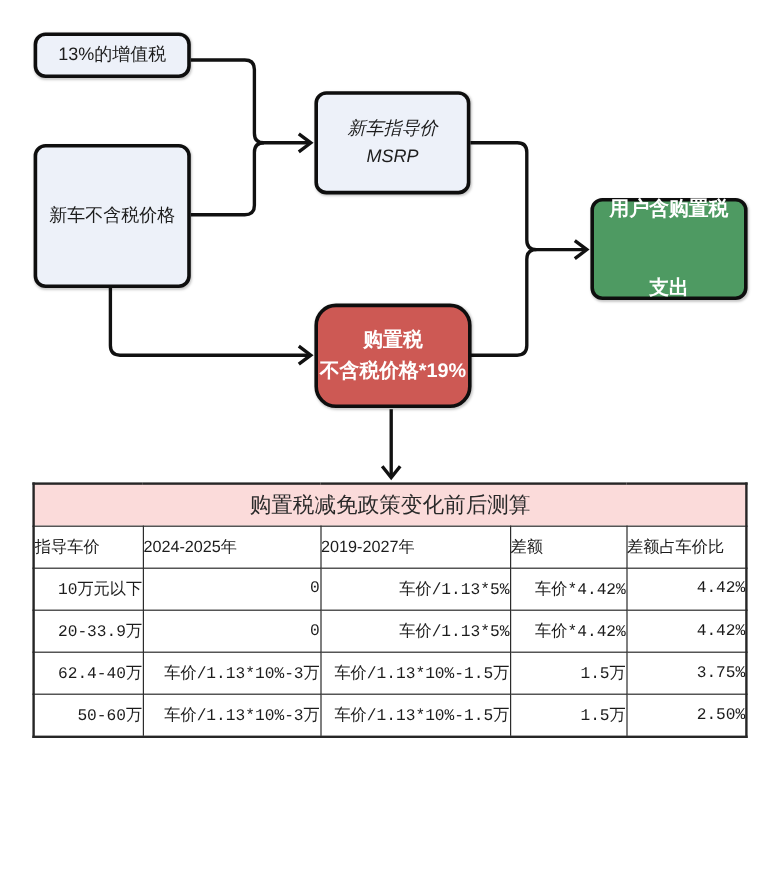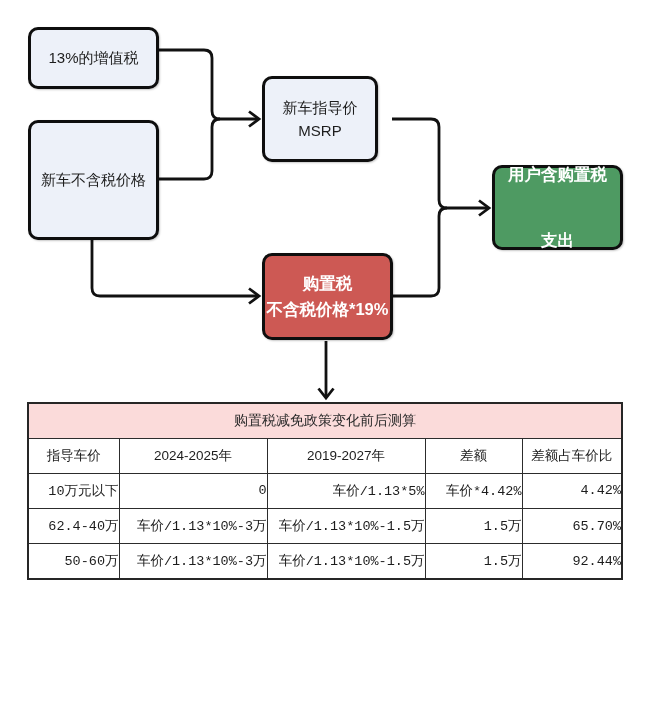--- a/index.html
+++ b/index.html
@@ -16,7 +16,7 @@
   .node.light{background:#edf1f9;font-size:15px;color:#1d1d1d;}
   .node.red{background:#cd5954;color:#ffffff;font-weight:bold;font-size:16.5px;}
   .node.green{background:#4e9a62;color:#ffffff;font-weight:bold;font-size:16.5px;gap:40px;}
-  #node-vat{left:28px;top:27px;width:131px;height:62px;}
+  #node-vat{left:28px;top:27px;width:131px;height:38px;}
   #node-pretax{left:28px;top:120px;width:131px;height:120px;}
   #node-msrp{left:262px;top:76px;width:116px;height:86px;}
   #node-tax{left:262px;top:253px;width:131px;height:87px;}

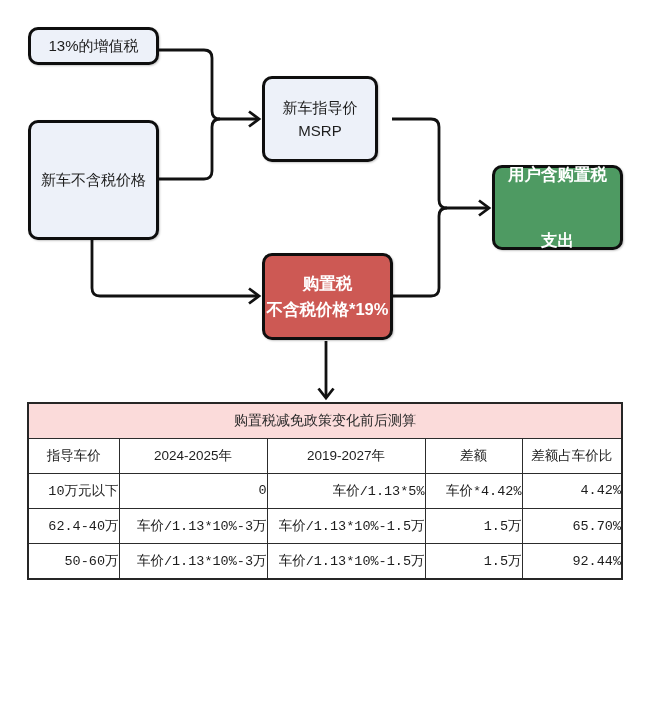--- a/index.html
+++ b/index.html
@@ -18,7 +18,7 @@
   .node.green{background:#4e9a62;color:#ffffff;font-weight:bold;font-size:16.5px;gap:40px;}
   #node-vat{left:28px;top:27px;width:131px;height:38px;}
   #node-pretax{left:28px;top:120px;width:131px;height:120px;}
-  #node-msrp{left:262px;top:76px;width:116px;height:86px;}
+  #node-msrp{left:262px;top:76px;width:130px;height:86px;font-style:italic;}
   #node-tax{left:262px;top:253px;width:131px;height:87px;}
   #node-user{left:492px;top:165px;width:131px;height:85px;}
 

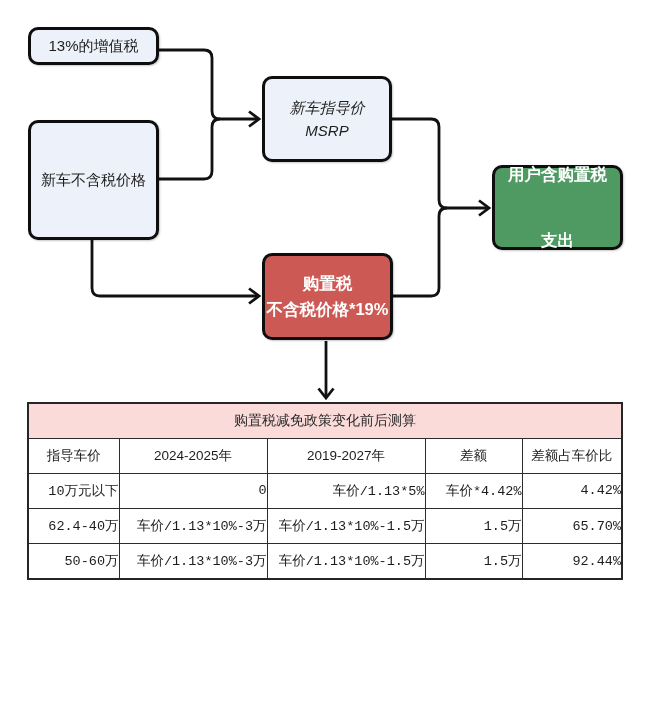--- a/index.html
+++ b/index.html
@@ -14,7 +14,7 @@
     text-align:center;line-height:1.55;box-shadow:1px 1px 2px rgba(0,0,0,0.22);
   }
   .node.light{background:#edf1f9;font-size:15px;color:#1d1d1d;}
-  .node.red{background:#cd5954;color:#ffffff;font-weight:bold;font-size:16.5px;}
+  .node.red{background:#cd5954;color:#ffffff;font-weight:bold;font-size:16.5px;border-radius:18px;}
   .node.green{background:#4e9a62;color:#ffffff;font-weight:bold;font-size:16.5px;gap:40px;}
   #node-vat{left:28px;top:27px;width:131px;height:38px;}
   #node-pretax{left:28px;top:120px;width:131px;height:120px;}

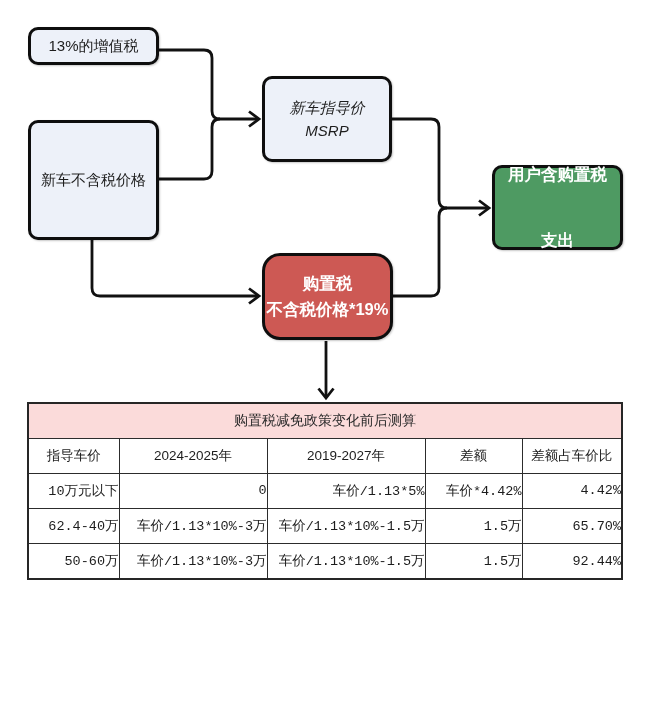--- a/index.html
+++ b/index.html
@@ -28,7 +28,7 @@
     border:2px solid #262626;font-size:13.5px;color:#1c1c1c;
   }
   table.calc td{border:1.5px solid #2c2c2c;height:35.2px;padding:0;box-sizing:border-box;}
-  td.title-cell{background:#fbdbda;text-align:center;font-size:14px;color:#2a2a2a;}
+  td.title-cell{background:#fbdbda;text-align:center;font-size:18px;color:#2a2a2a;}
   td.head-cell{text-align:center;}
   td.data-cell{text-align:right;padding-right:9px;font-family:Liberation Mono, monospace;}
 </style>

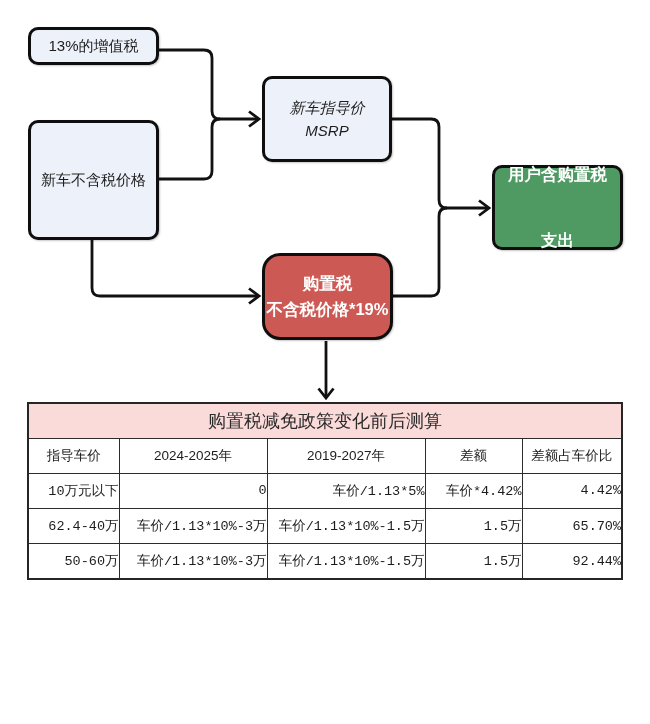--- a/index.html
+++ b/index.html
@@ -29,7 +29,7 @@
   }
   table.calc td{border:1.5px solid #2c2c2c;height:35.2px;padding:0;box-sizing:border-box;}
   td.title-cell{background:#fbdbda;text-align:center;font-size:18px;color:#2a2a2a;}
-  td.head-cell{text-align:center;}
+  td.head-cell{}
   td.data-cell{text-align:right;padding-right:9px;font-family:Liberation Mono, monospace;}
 </style>
 </head>

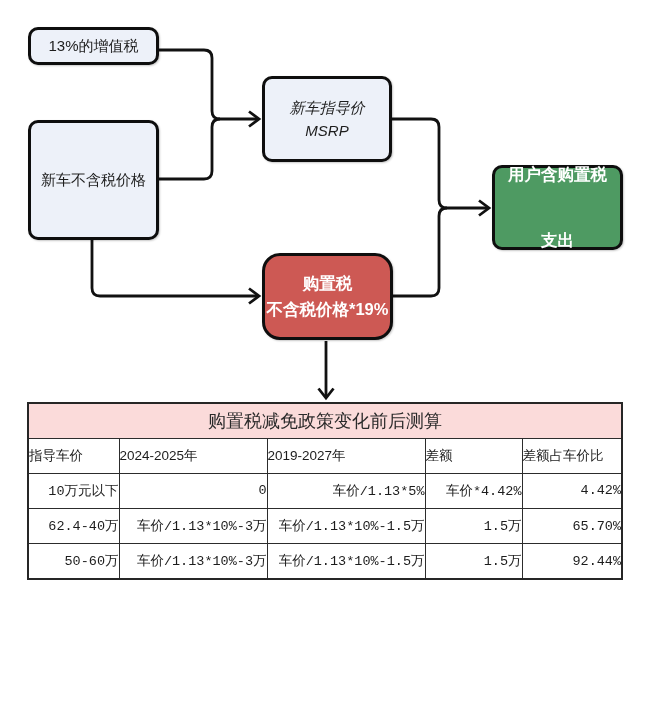--- a/index.html
+++ b/index.html
@@ -107,6 +107,13 @@
         <td class="data-cell">4.42%</td>
       </tr>
       <tr>
+        <td class="data-cell">20-33.9万</td>
+        <td class="data-cell">0</td>
+        <td class="data-cell">车价/1.13*5%</td>
+        <td class="data-cell">车价*4.42%</td>
+        <td class="data-cell">4.42%</td>
+      </tr>
+      <tr>
         <td class="data-cell">62.4-40万</td>
         <td class="data-cell">车价/1.13*10%-3万</td>
         <td class="data-cell">车价/1.13*10%-1.5万</td>

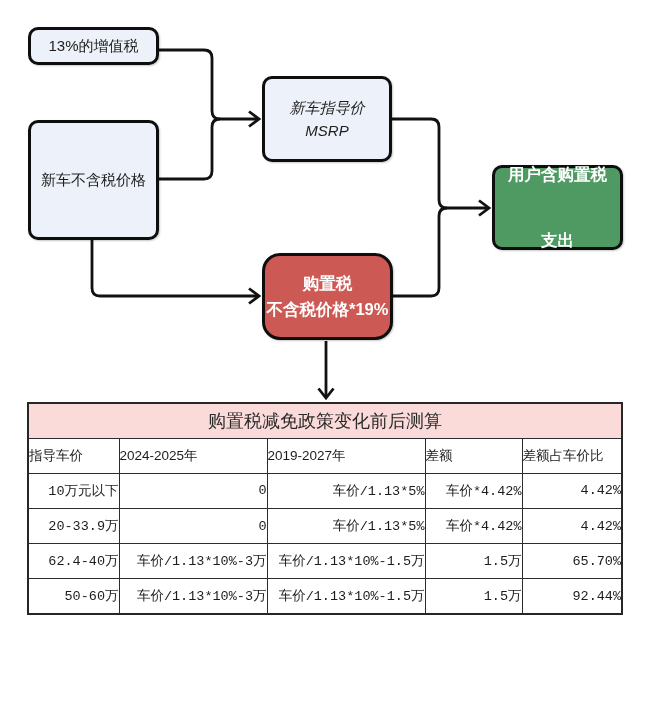--- a/index.html
+++ b/index.html
@@ -118,7 +118,7 @@
         <td class="data-cell">车价/1.13*10%-3万</td>
         <td class="data-cell">车价/1.13*10%-1.5万</td>
         <td class="data-cell">1.5万</td>
-        <td class="data-cell">65.70%</td>
+        <td class="data-cell">3.75%</td>
       </tr>
       <tr>
         <td class="data-cell">50-60万</td>

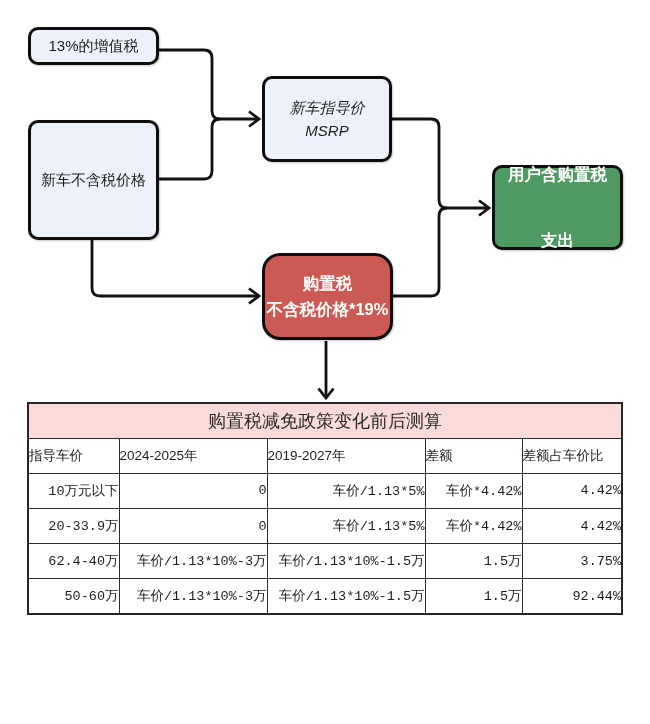--- a/index.html
+++ b/index.html
@@ -125,7 +125,7 @@
         <td class="data-cell">车价/1.13*10%-3万</td>
         <td class="data-cell">车价/1.13*10%-1.5万</td>
         <td class="data-cell">1.5万</td>
-        <td class="data-cell">92.44%</td>
+        <td class="data-cell">2.50%</td>
       </tr>
     </tbody>
       </table>

